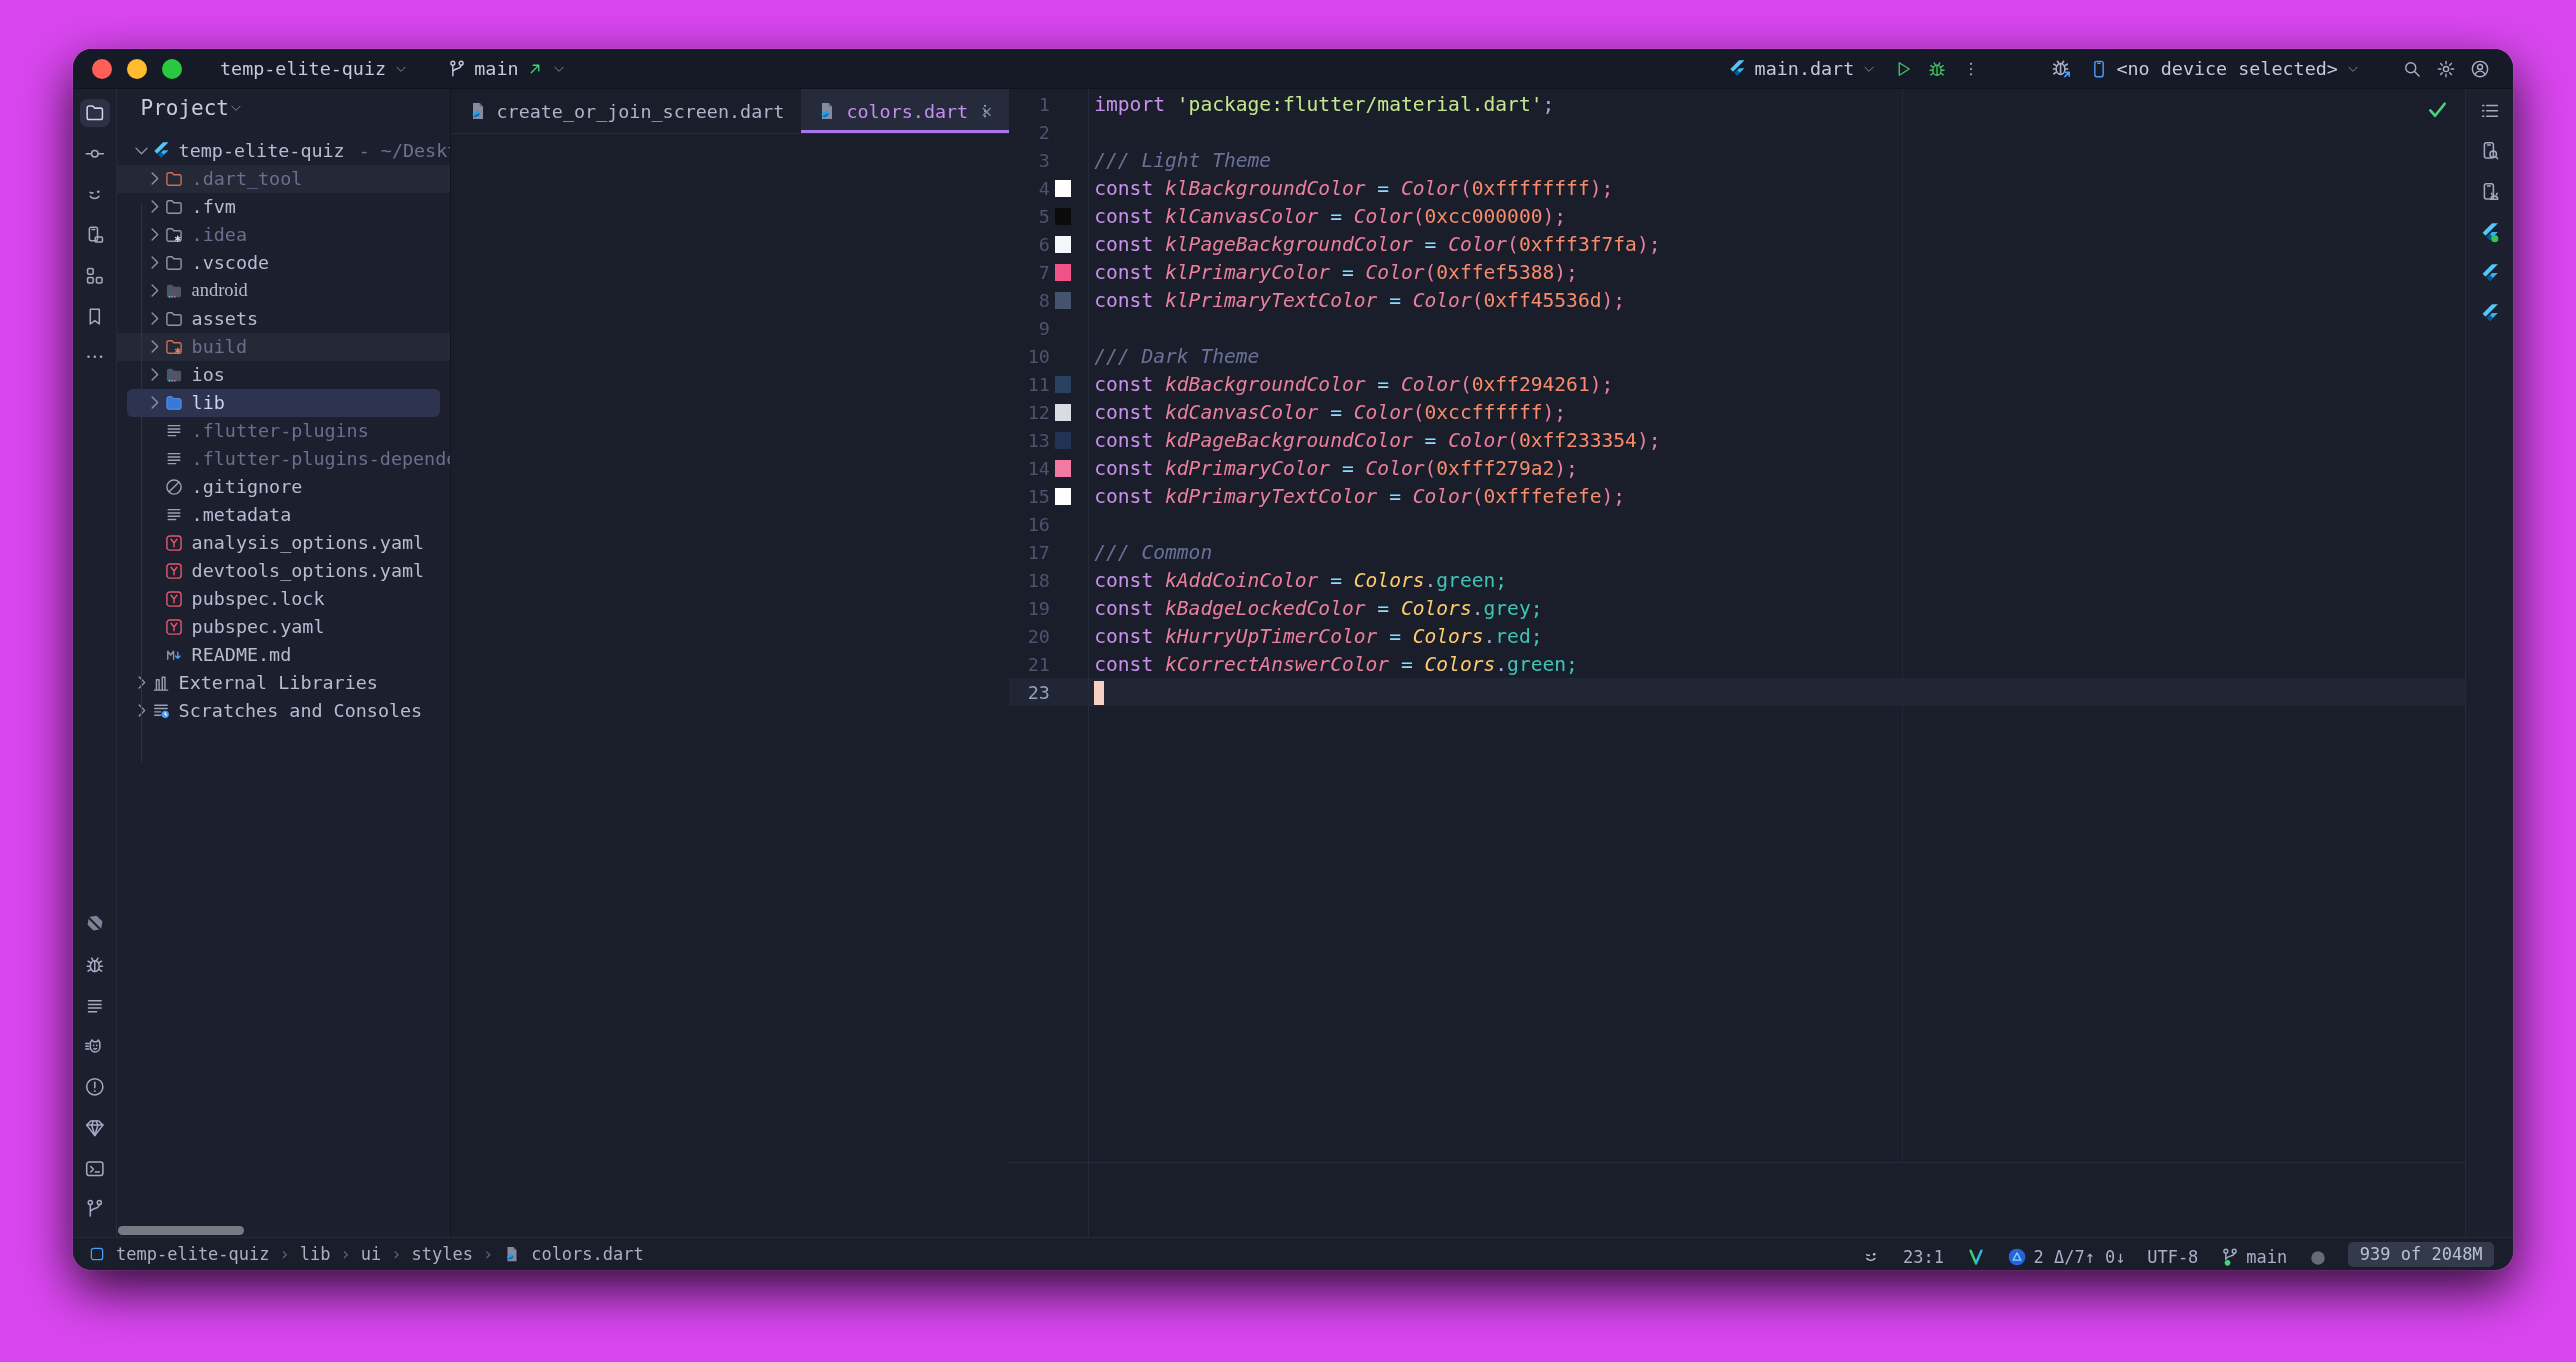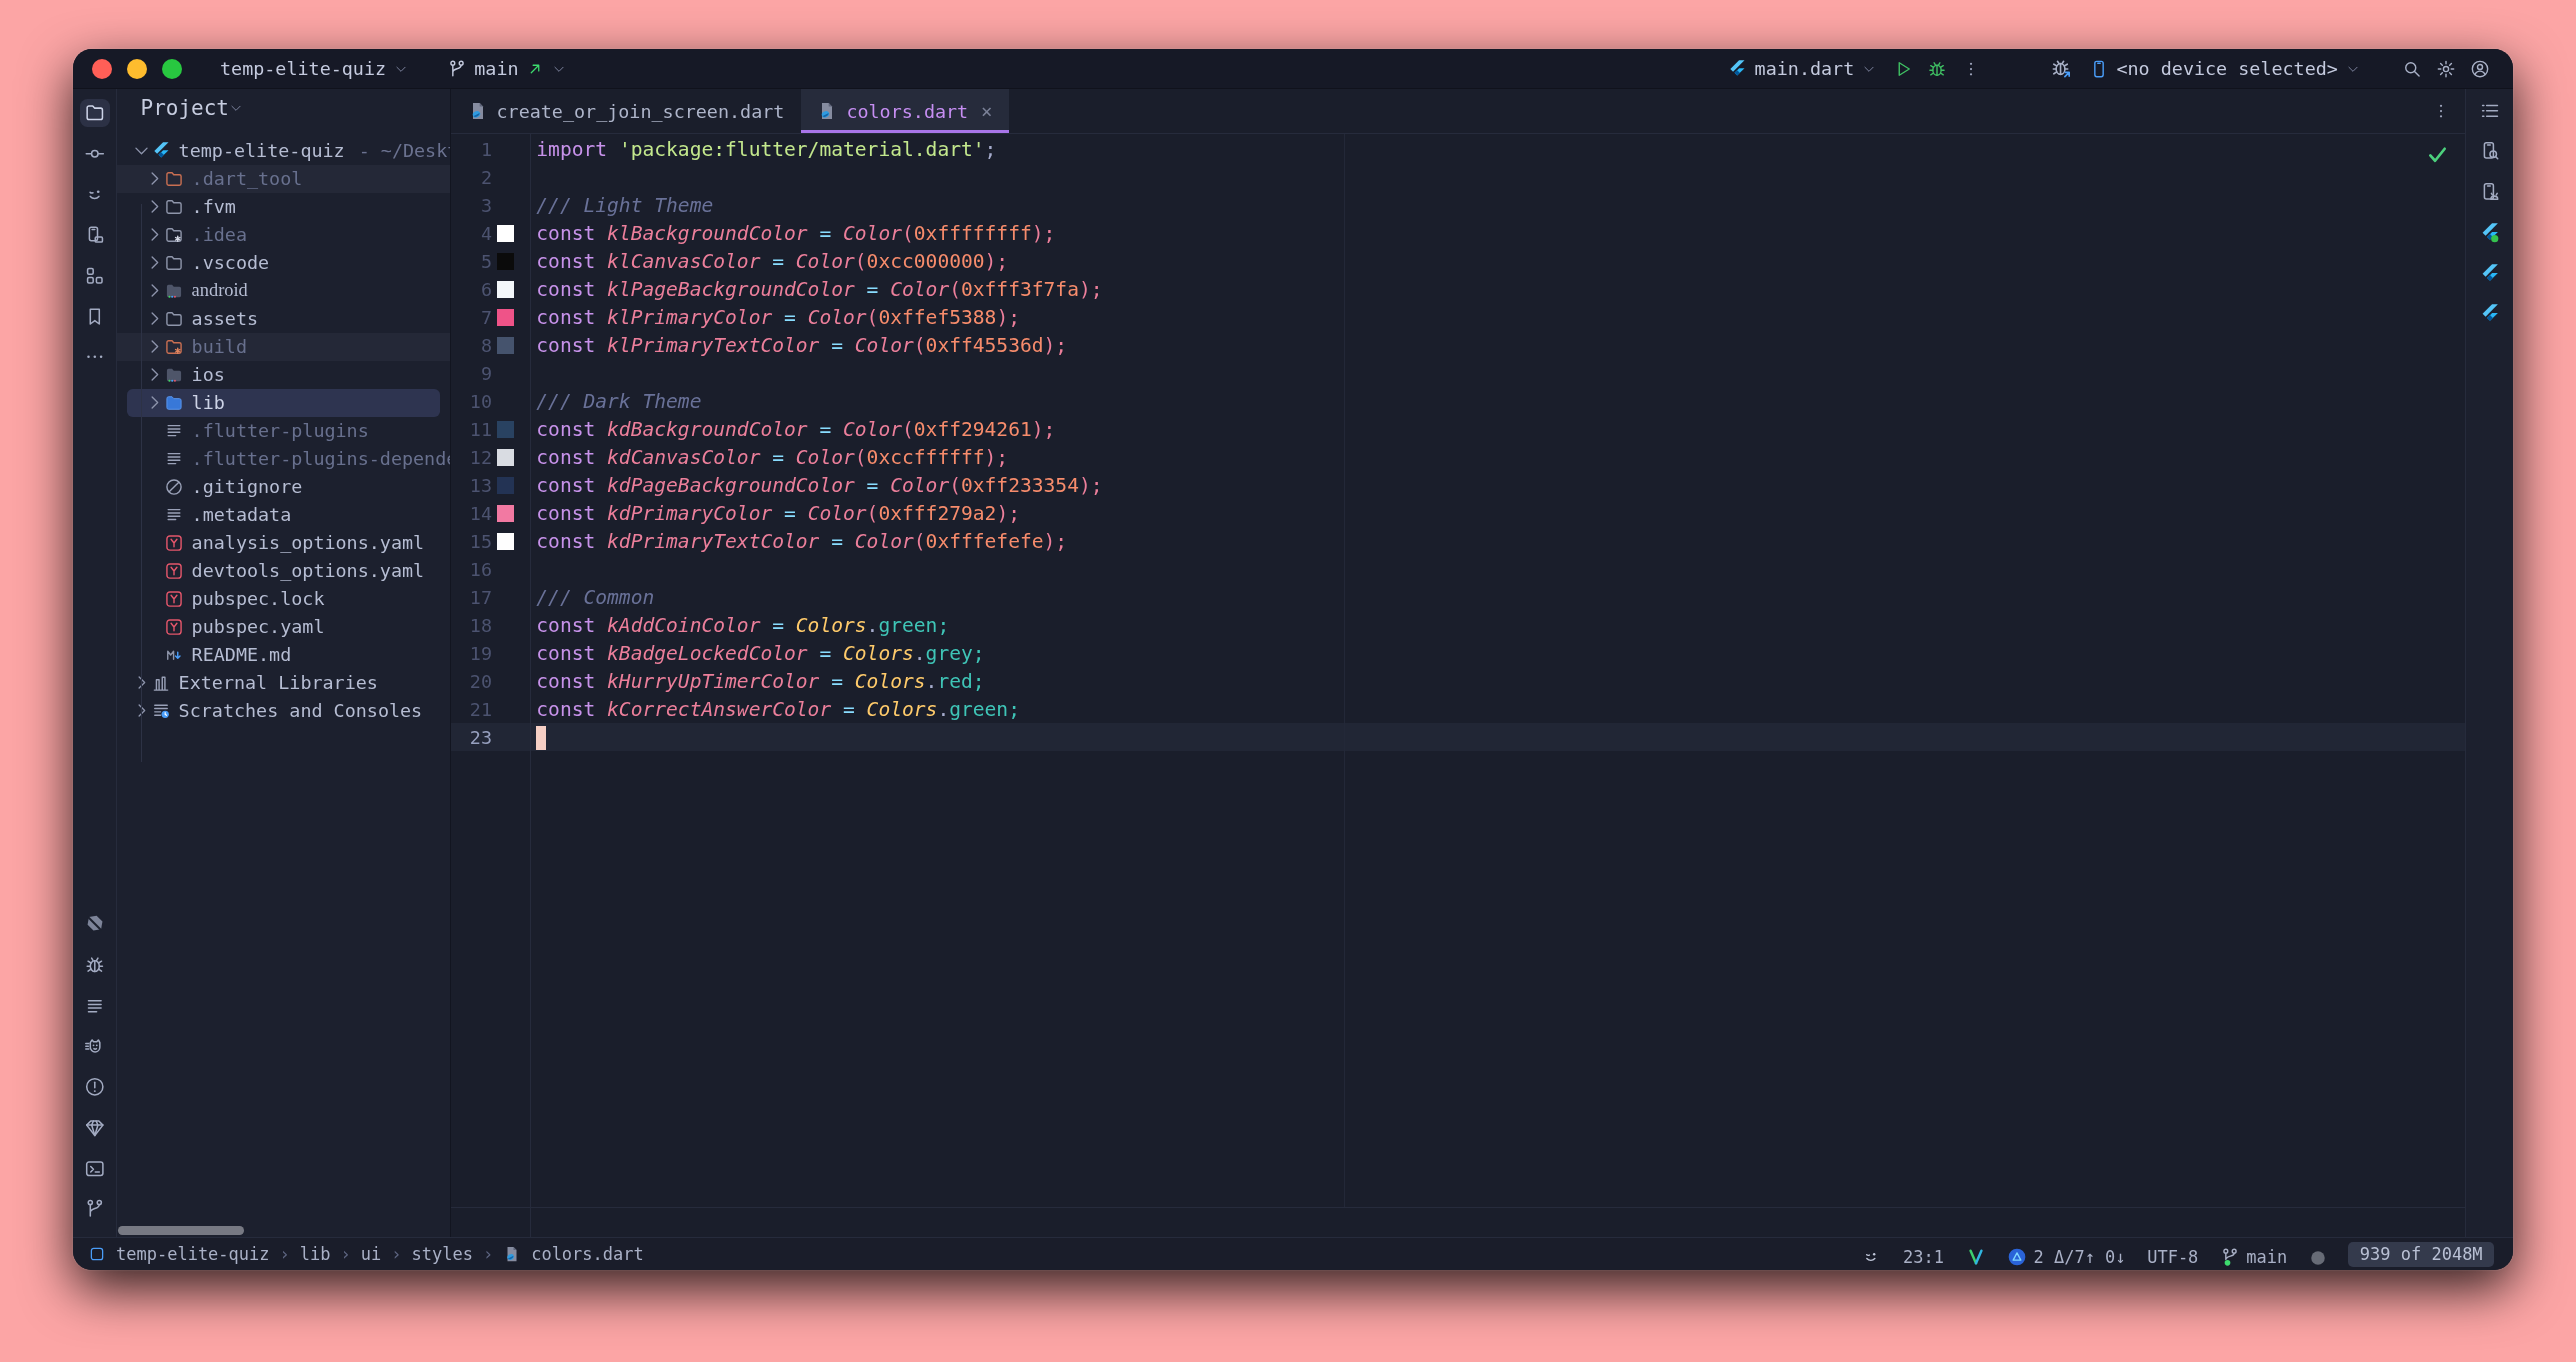--- a/index.html
+++ b/index.html
@@ -3,7 +3,7 @@
 <meta charset="utf-8">
 <style>
   html,body{margin:0;padding:0;background:#000;}
-  #desktop{position:relative;width:2576px;height:1363px;background:#fca5a5;overflow:hidden;
+  #desktop{position:relative;width:2576px;height:1363px;background:#d946ef;overflow:hidden;
     font-family:"DejaVu Sans Mono","Liberation Mono",monospace;color:#b6bdd3;}
   #window{position:absolute;left:73px;top:49px;width:2440px;height:1221px;border-radius:19px;
     overflow:hidden;background:#1c202e;box-shadow:0 0 0 1.3px rgba(255,255,255,.06),0 19px 51px rgba(0,0,0,.8);}

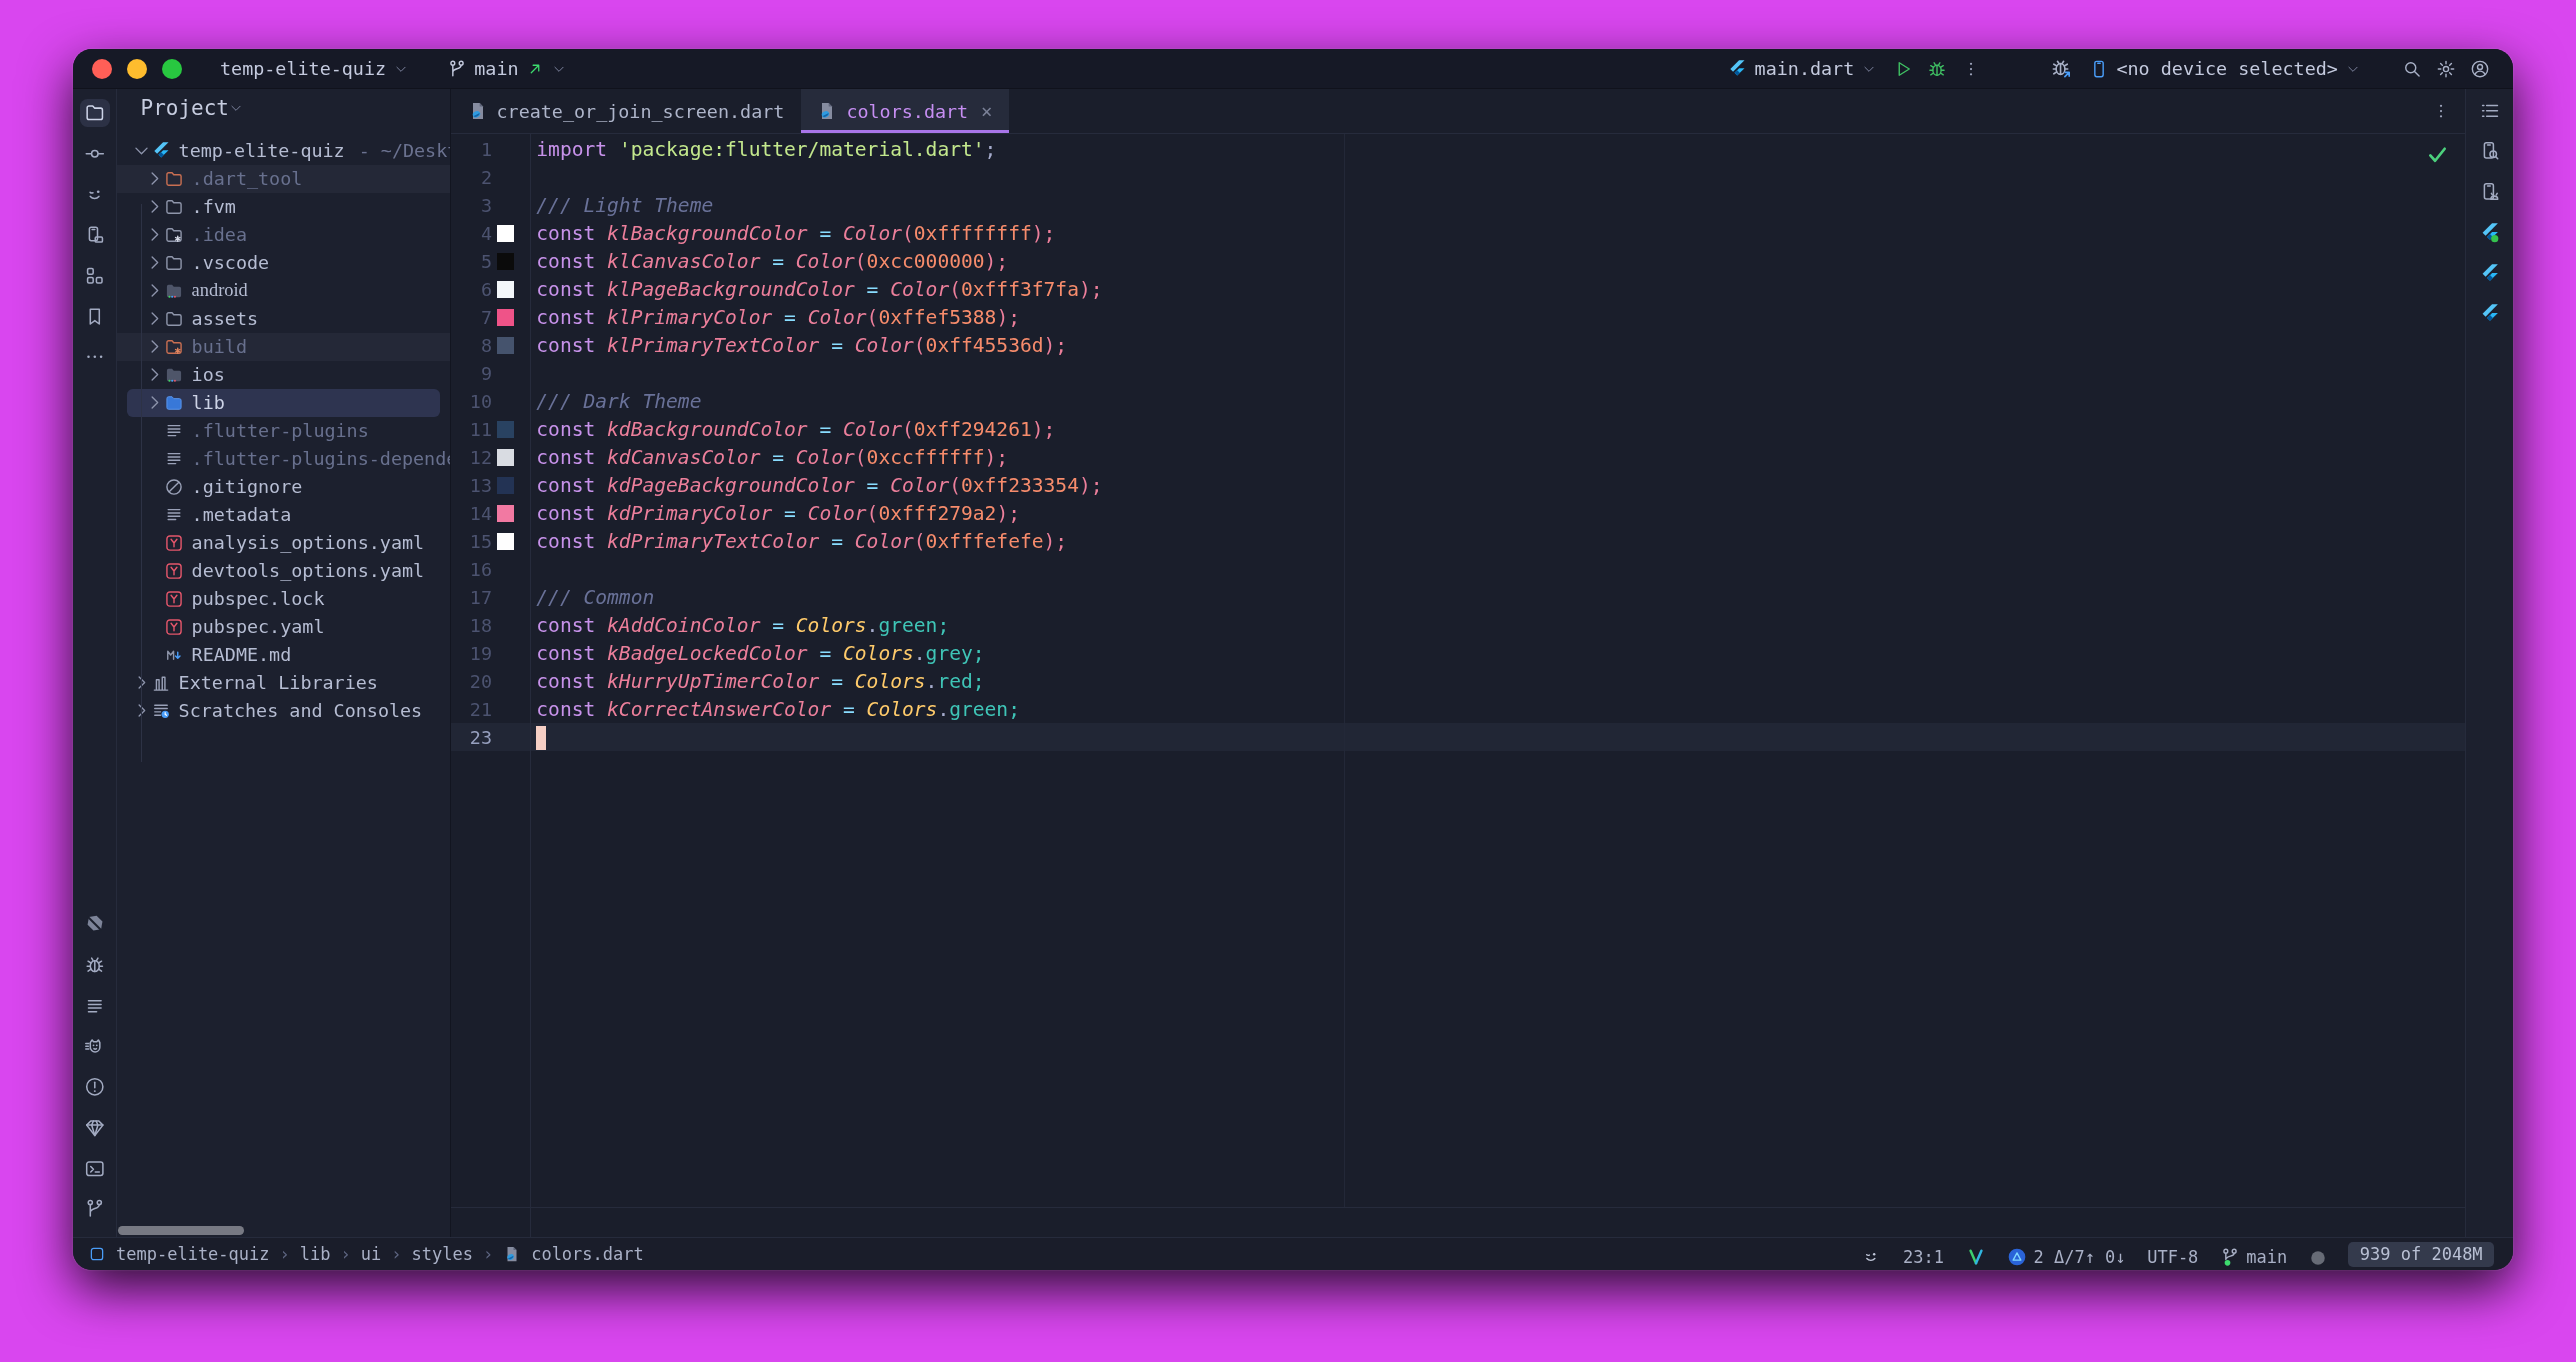--- a/index.html
+++ b/index.html
@@ -46,7 +46,7 @@
   #indent-guide{position:absolute;left:23.5px;top:115px;width:0.6px;height:558px;background:#2d3245;}
   #h-scroll{position:absolute;left:1.3px;bottom:2.5px;width:126px;height:9px;border-radius:4.4px;background:#878a92;opacity:.85;}
   
-  #editor-col{flex:1;display:flex;flex-direction:column;background:#1a1e2b;min-width:0;}
+  #editor-col{flex:1;display:flex;flex-direction:row;background:#1a1e2b;min-width:0;}
   #tabbar{height:44px;display:flex;align-items:stretch;border-bottom:0.6px solid #262b3c;position:relative;}
   .tab{display:flex;align-items:center;gap:9px;padding:0 16.5px;font-size:18.4px;color:#aeb5ca;position:relative;}
   .tab .ic{width:20px;height:20px;}

